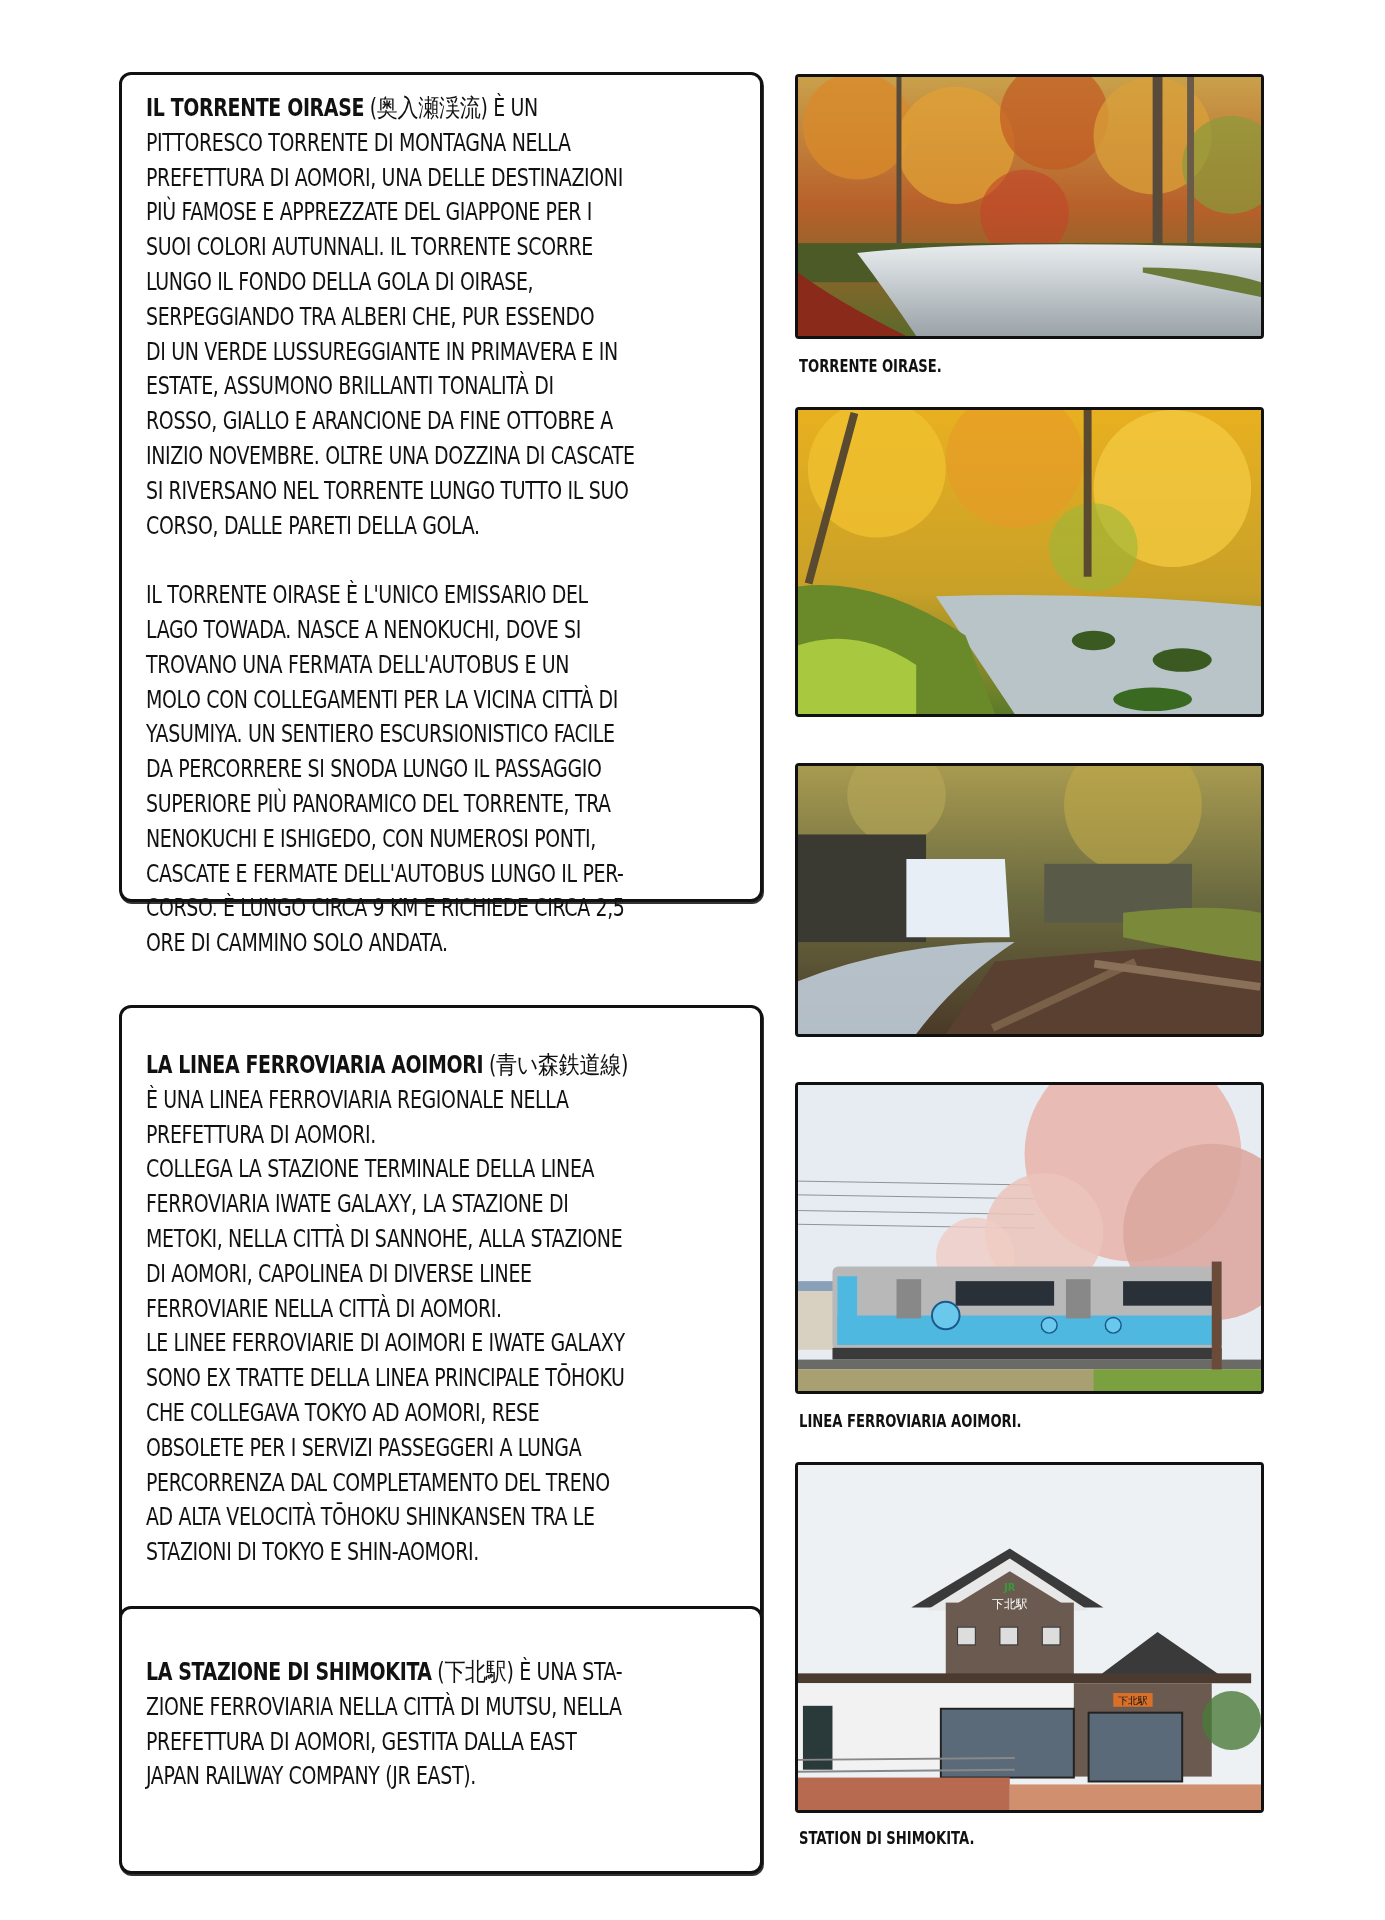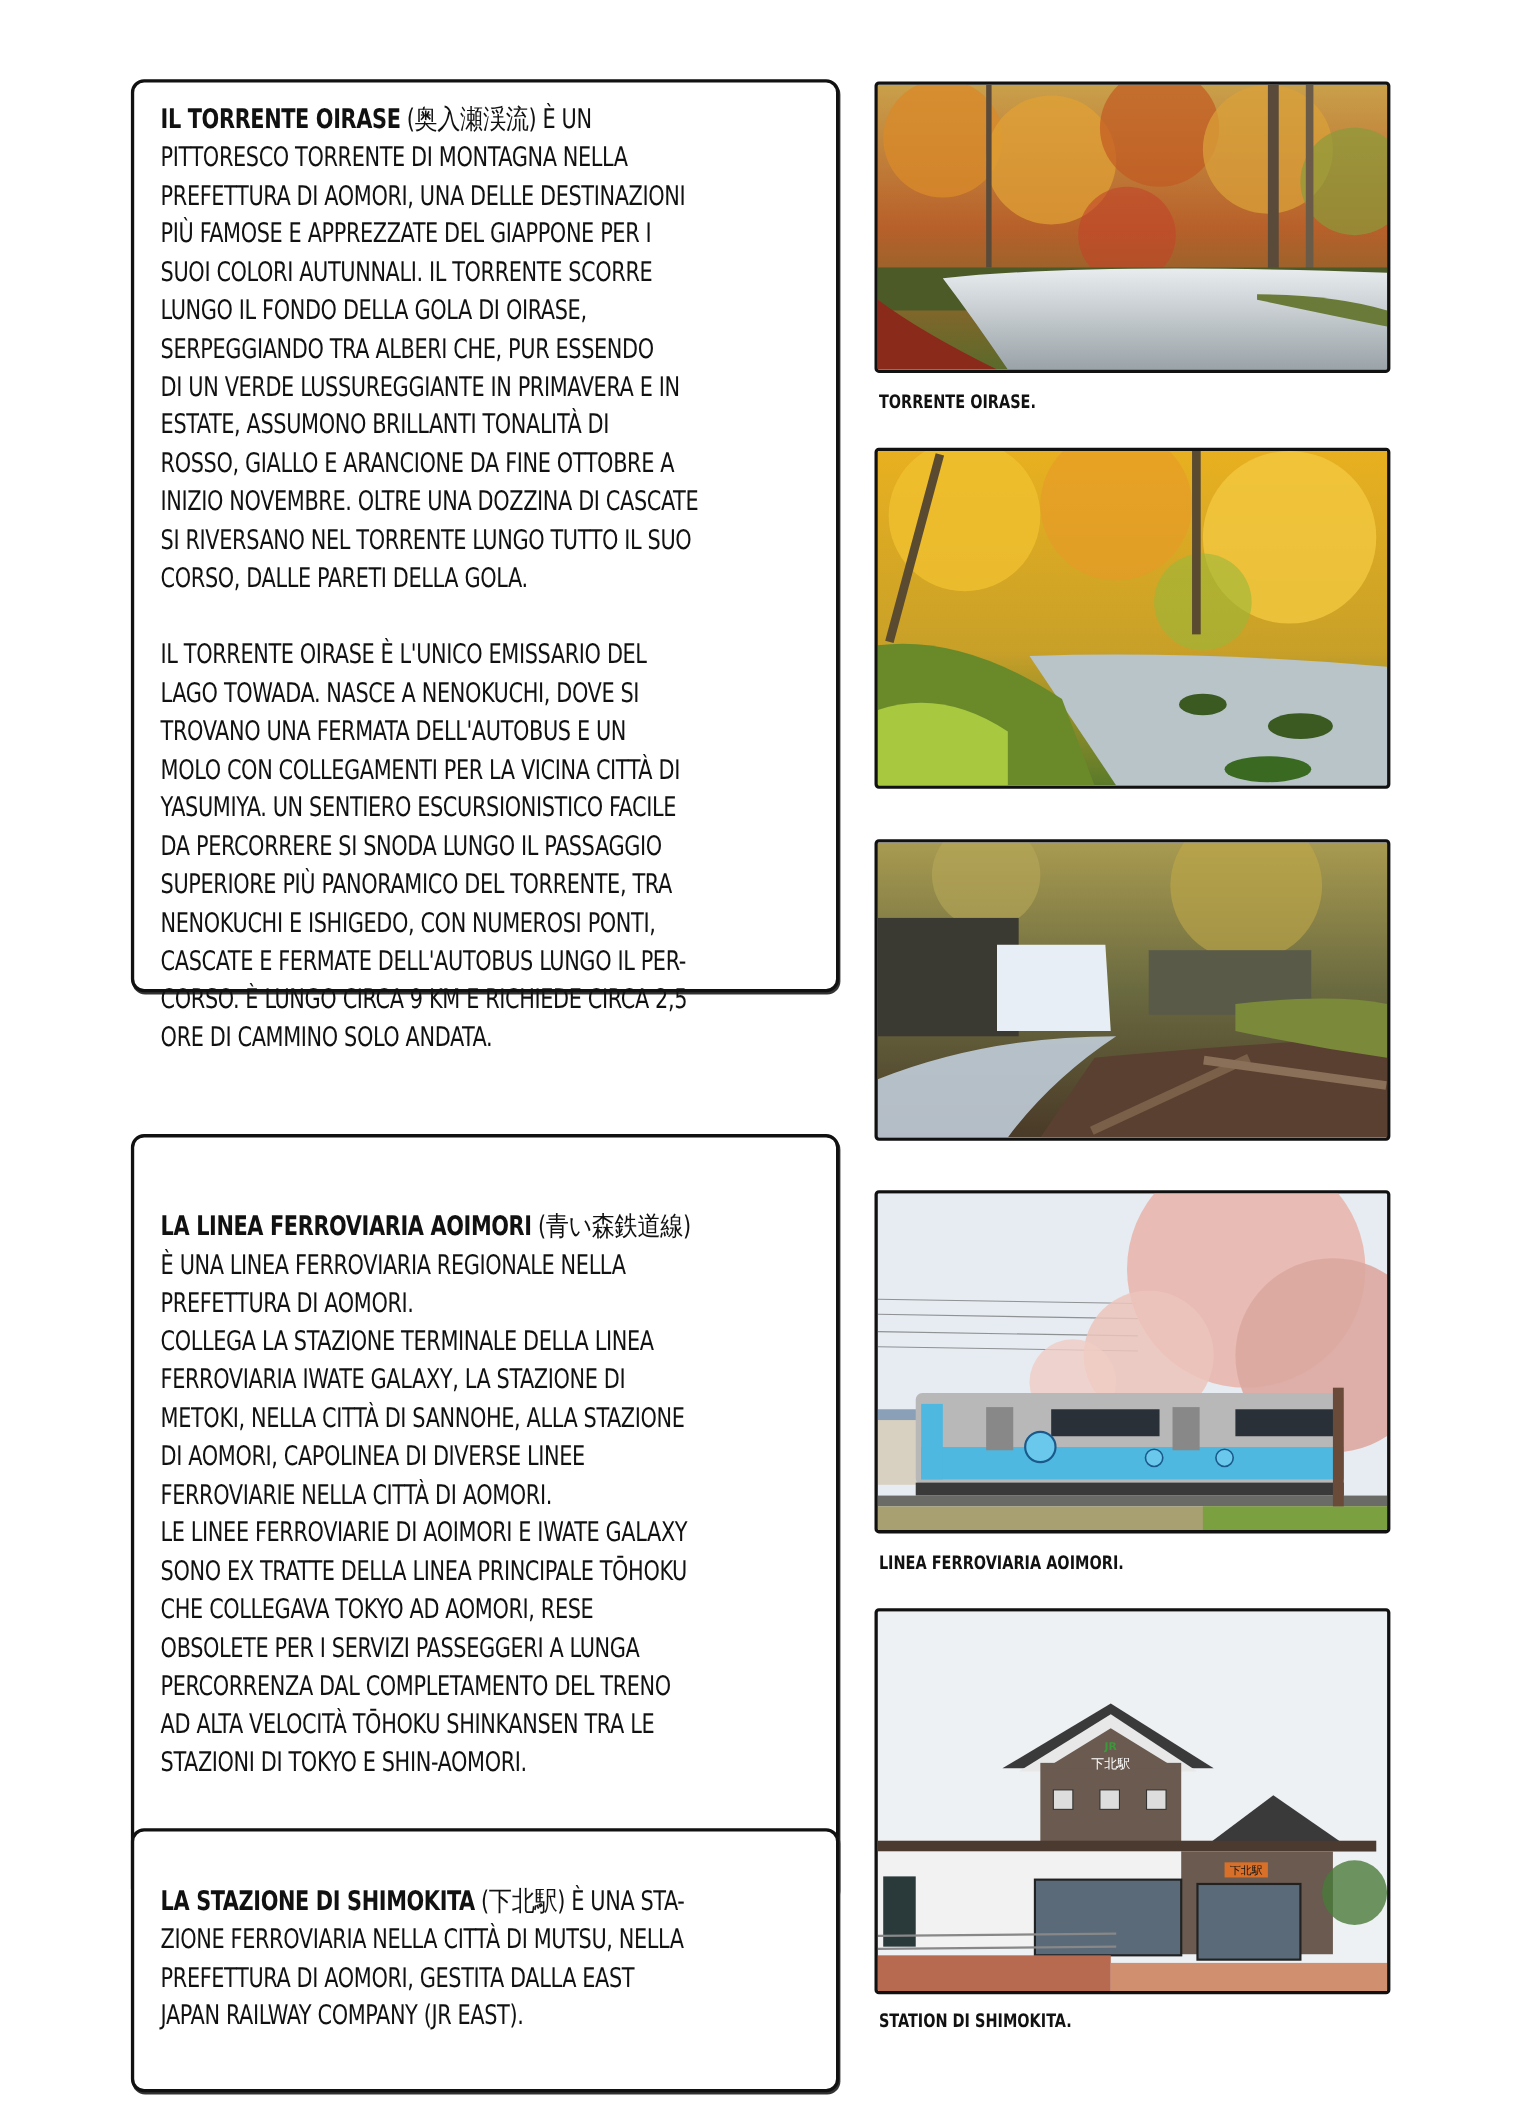--- a/index.html
+++ b/index.html
@@ -33,7 +33,7 @@
   .para-gap { height: 34.8px; }
 
   #box1 { top: 72px; height: 830px; }
-  #box2 { top: 1005px; height: 698px; padding-top: 64px; margin-top: 26px; }
+  #box2 { top: 1005px; height: 698px; padding-top: 40px; }
   #box3 { top: 1662px; height: 240px; padding-top: 46px; }
 
   .photo {

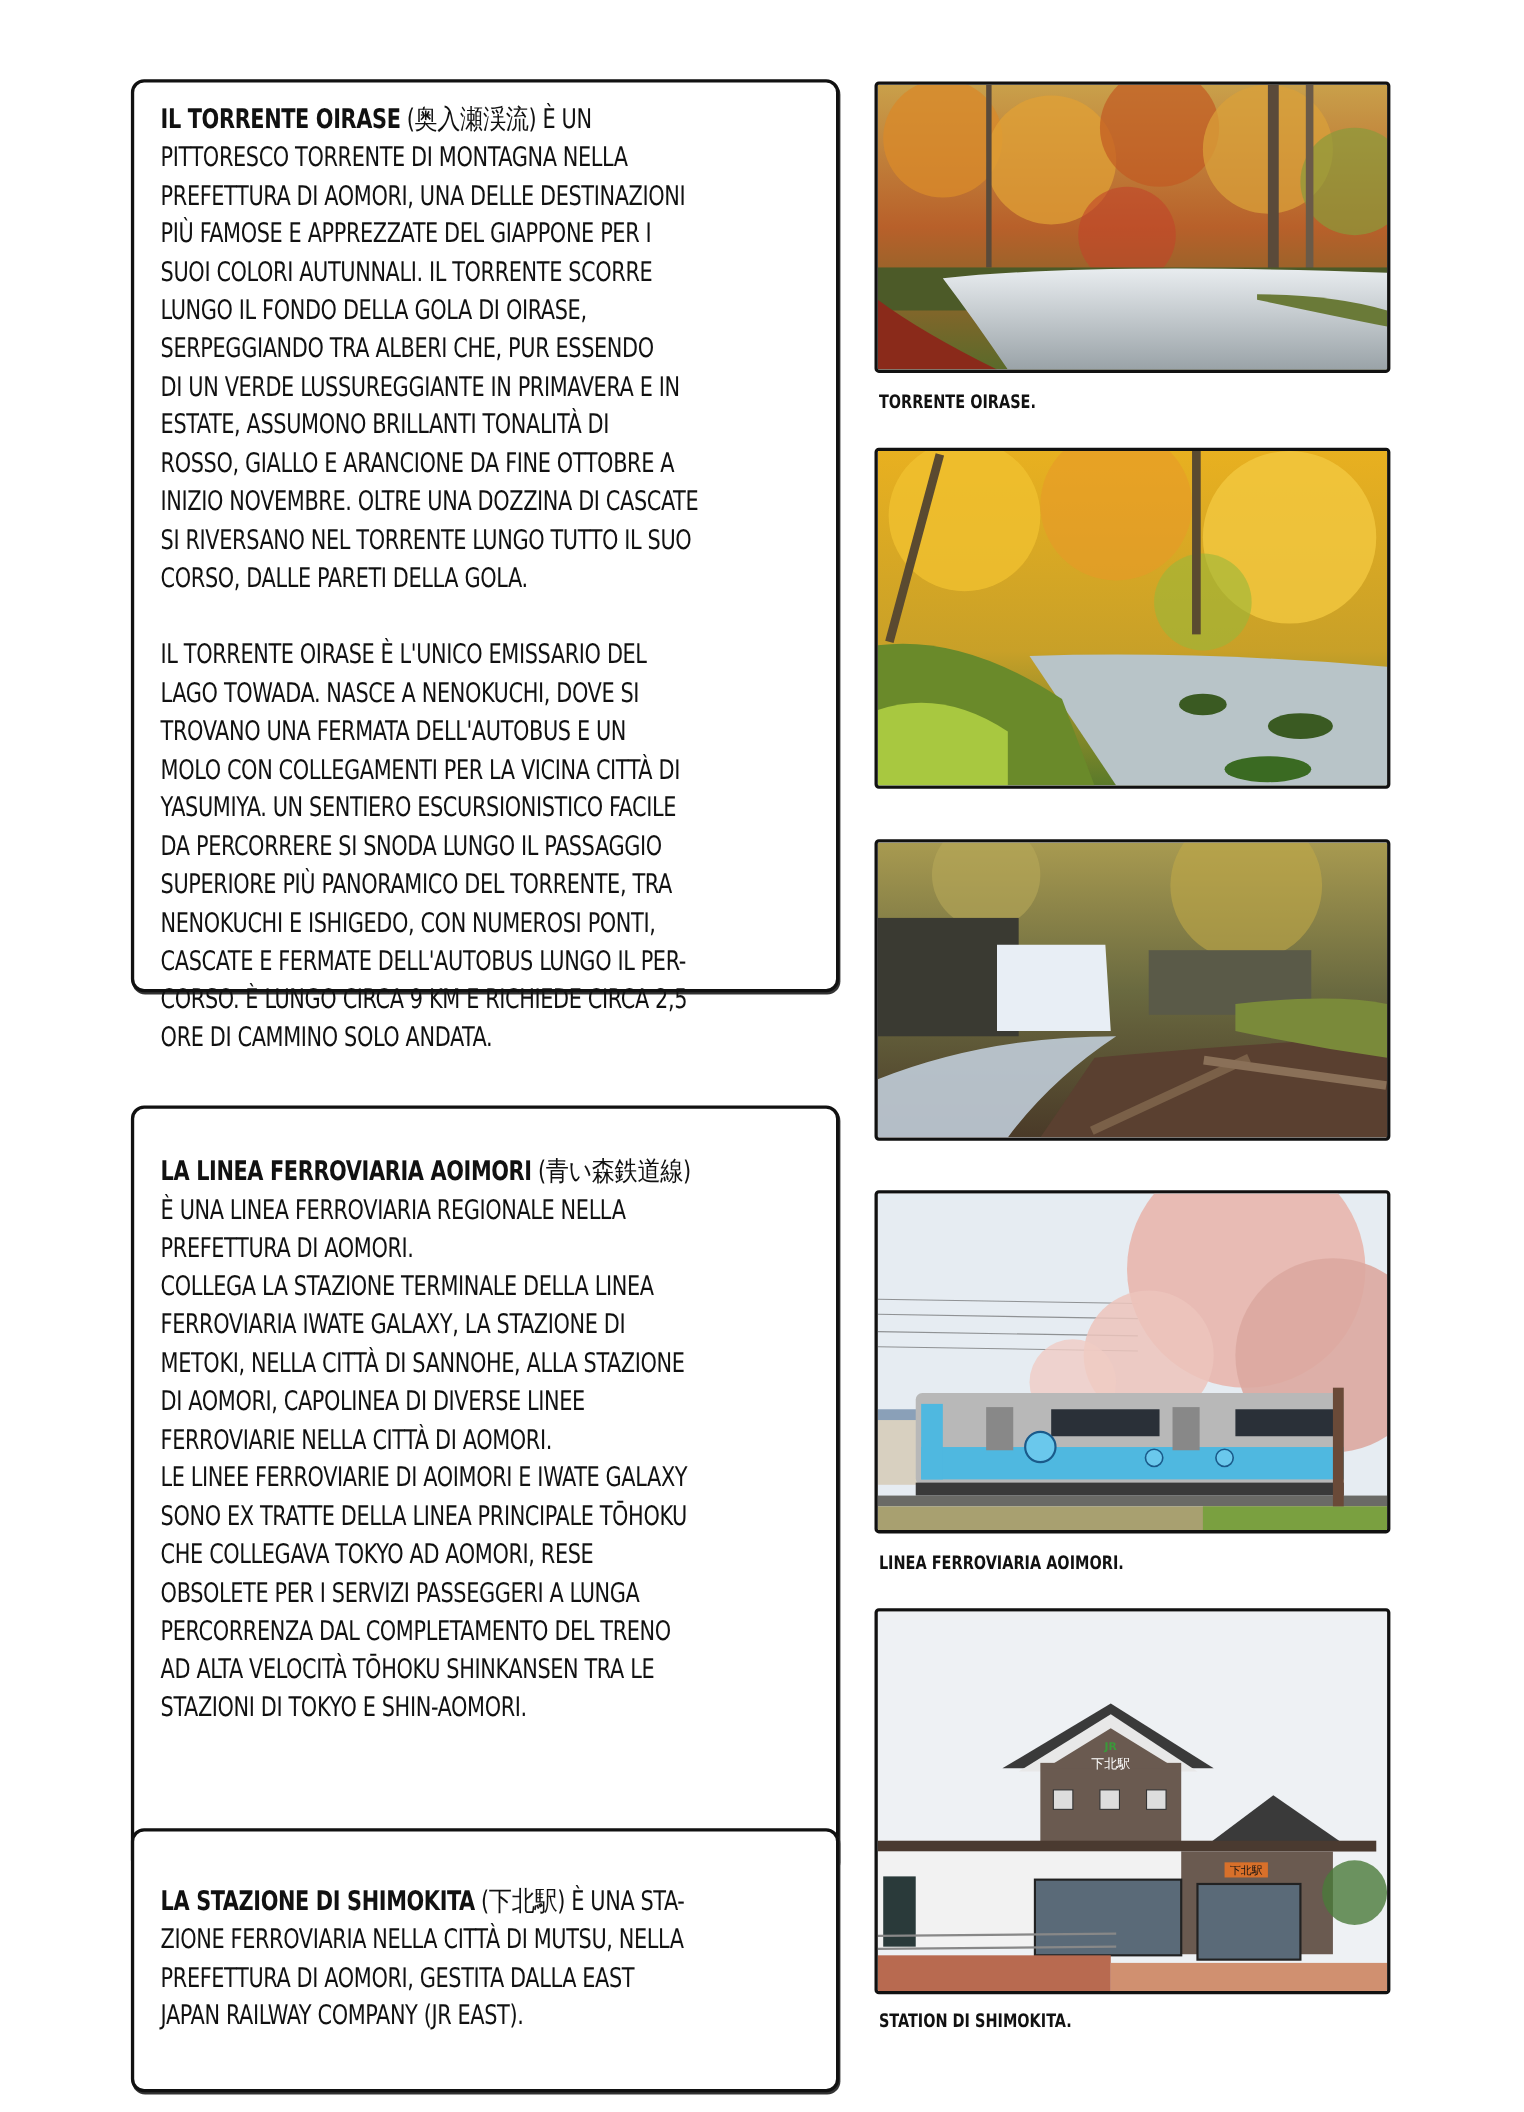--- a/index.html
+++ b/index.html
@@ -34,7 +34,7 @@
 
   #box1 { top: 72px; height: 830px; }
   #box2 { top: 1005px; height: 698px; padding-top: 40px; }
-  #box3 { top: 1662px; height: 240px; padding-top: 46px; }
+  #box3 { top: 1606px; height: 268px; padding-top: 46px; }
 
   .photo {
     position: absolute;

